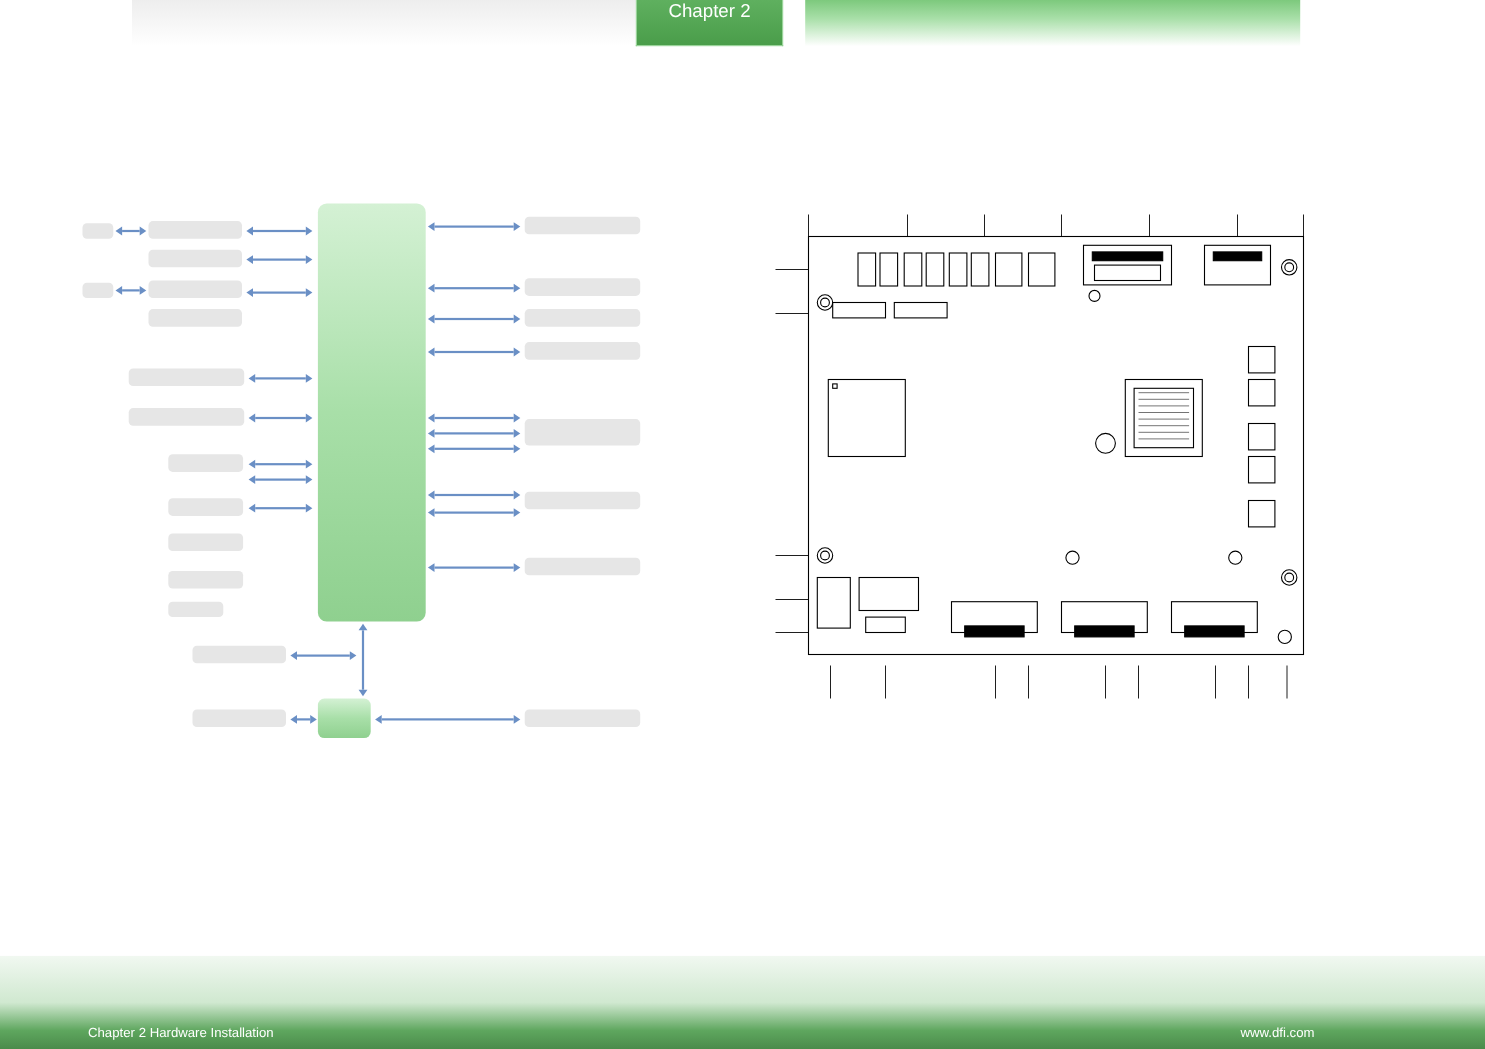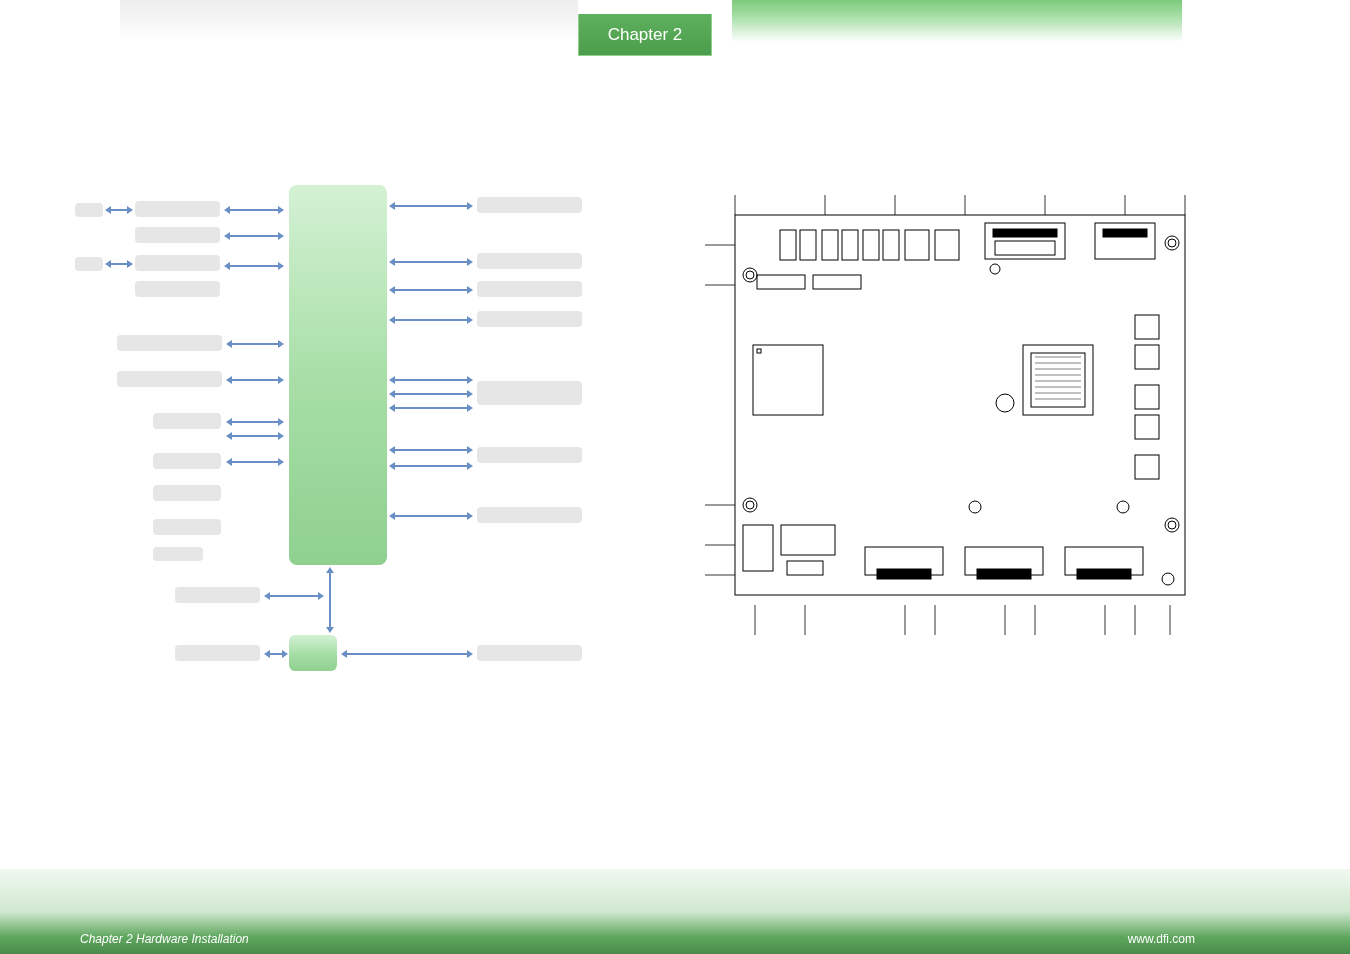--- a/index.html
+++ b/index.html
@@ -31,7 +31,7 @@
     .chapter-tab {
       position: absolute;
       left: 578px;
-      top: 14px;
+      top: 0;
       width: 134px;
       height: 42px;
       background: linear-gradient(to bottom, #5fb05f, #4a9d4a);
@@ -39,7 +39,6 @@
       border-right: 1px solid #8fd08f;
       border-bottom: 1px solid #8fd08f;
       display: flex;
-      align-items: center;
       justify-content: center;
       color: #fff;
       font-size: 17px;

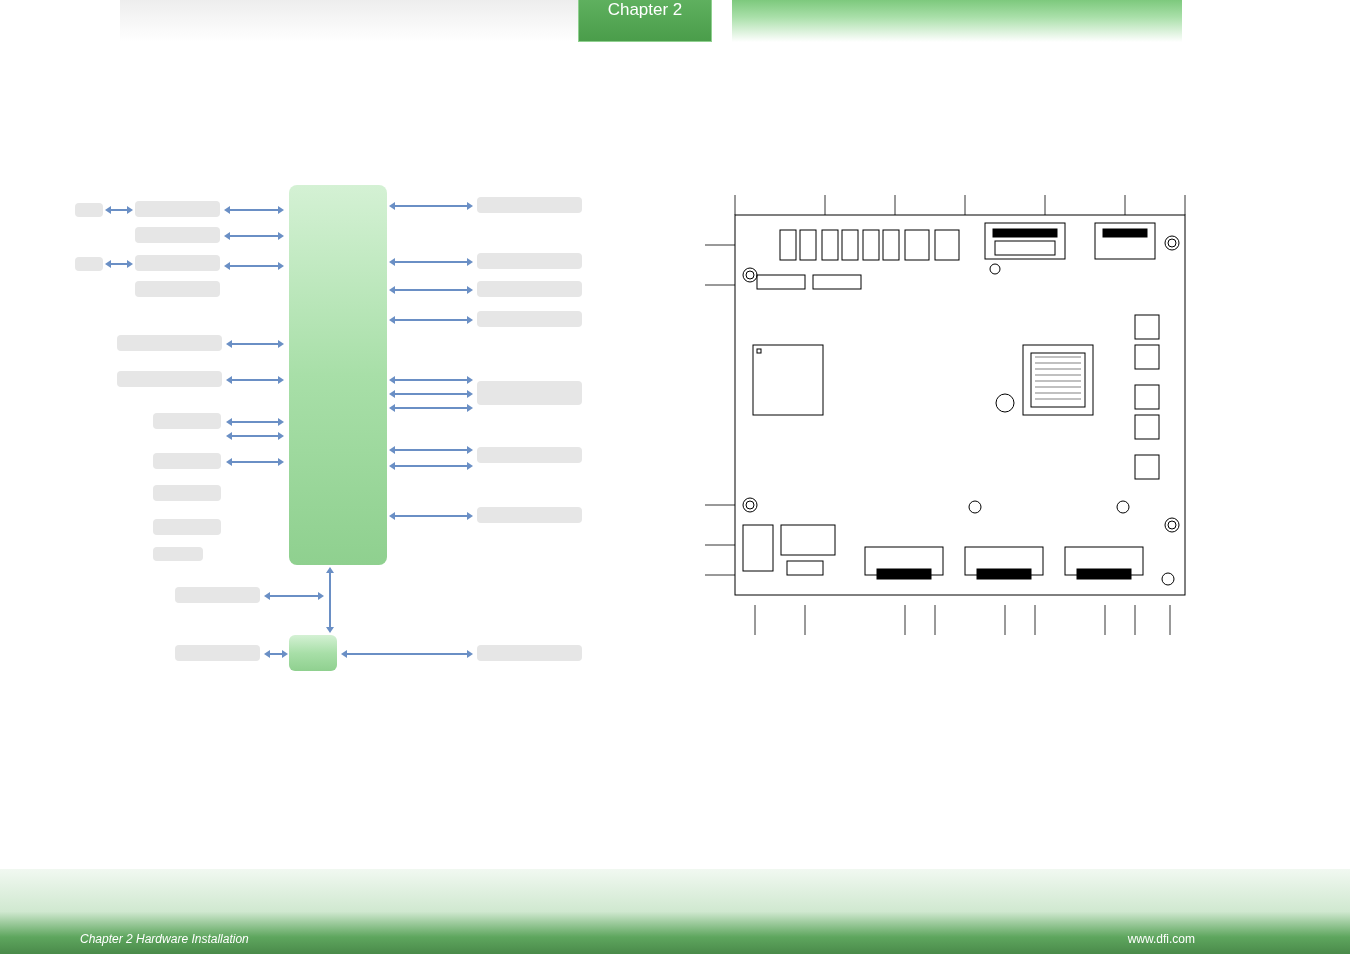--- a/index.html
+++ b/index.html
@@ -162,7 +162,6 @@
       left: 80px;
       color: #fff;
       font-size: 12px;
-      font-style: italic;
     }
     .footer-text-right {
       position: absolute;

